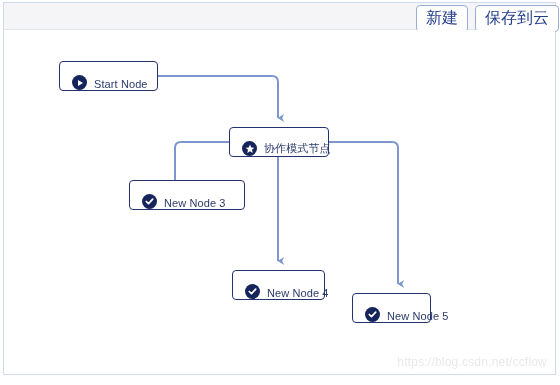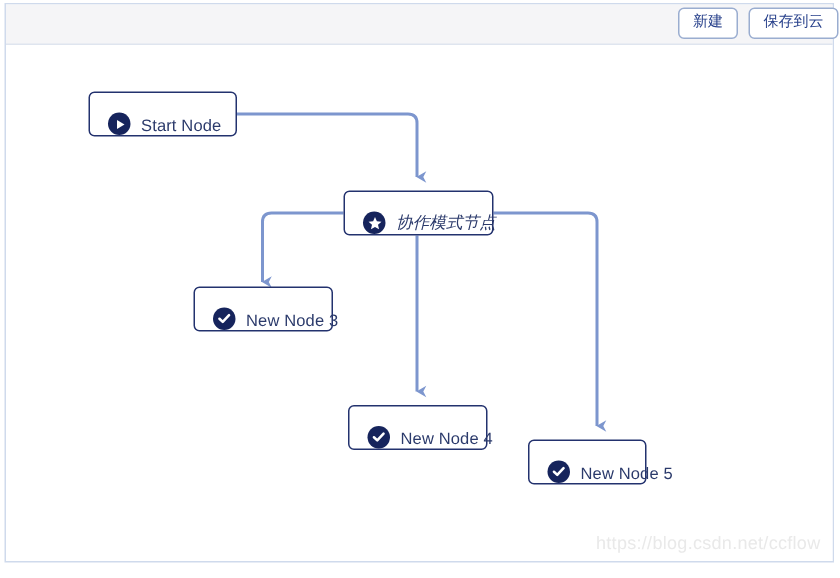--- a/index.html
+++ b/index.html
@@ -48,7 +48,7 @@
   }
   .tool-btn {
     font-family: "DejaVu Sans", sans-serif;
-    font-size: 10px;
+    font-size: 16px;
     line-height: 1;
     color: #27408b;
     background: #ffffff;

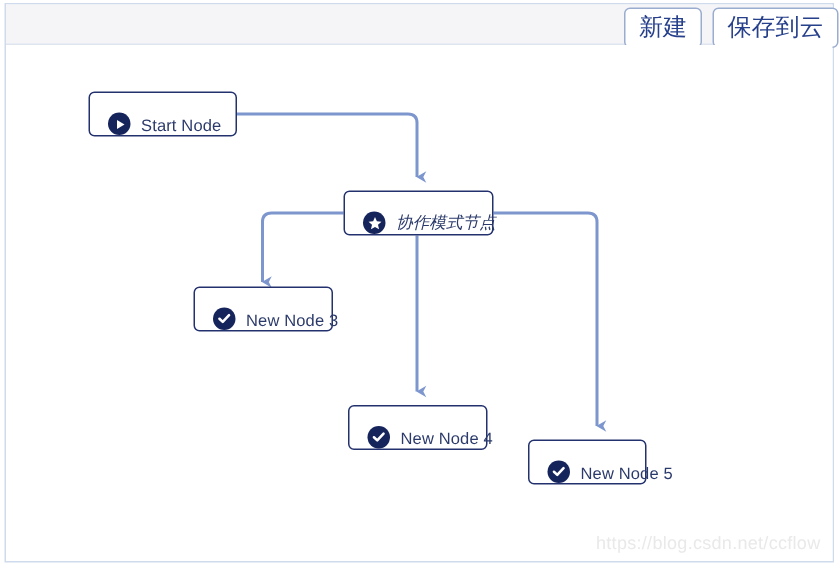--- a/index.html
+++ b/index.html
@@ -101,7 +101,6 @@
   .node-label.cjk {
     font-family: "DejaVu Sans", sans-serif;
     font-size: 11px;
-    font-style: italic;
   }
   .node-icon {
     width: 15px;

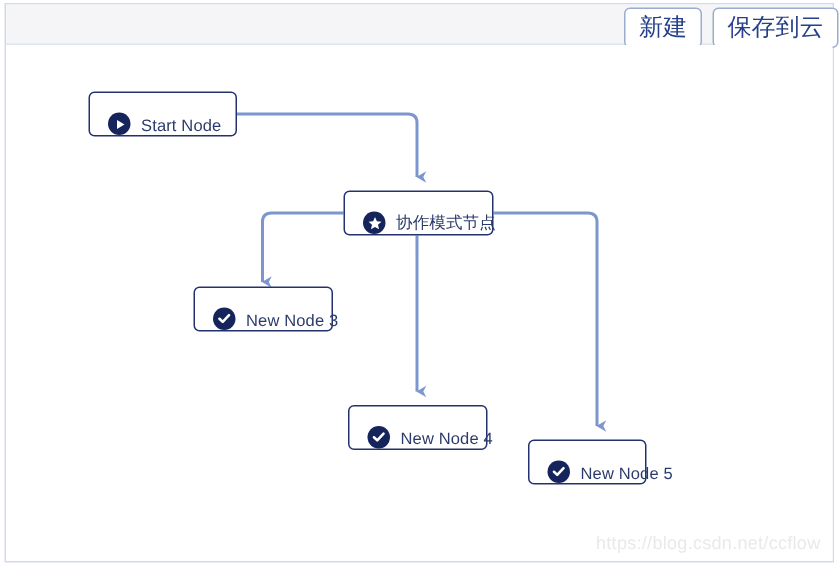--- a/index.html
+++ b/index.html
@@ -173,7 +173,7 @@
       <span class="node-label cjk">协作模式节点</span>
     </div>
 
-    <div class="node" style="left:125px; top:161px; width:93px;">
+    <div class="node" style="left:125px; top:150px; width:116px;">
       <span class="node-icon">
         <svg width="9" height="9" viewBox="0 0 9 9">
           <path d="M1.3,4.5 L3.5,6.6 L7.7,2.1" fill="none" stroke="#ffffff" stroke-width="1.7" stroke-linecap="round" stroke-linejoin="round"></path>

